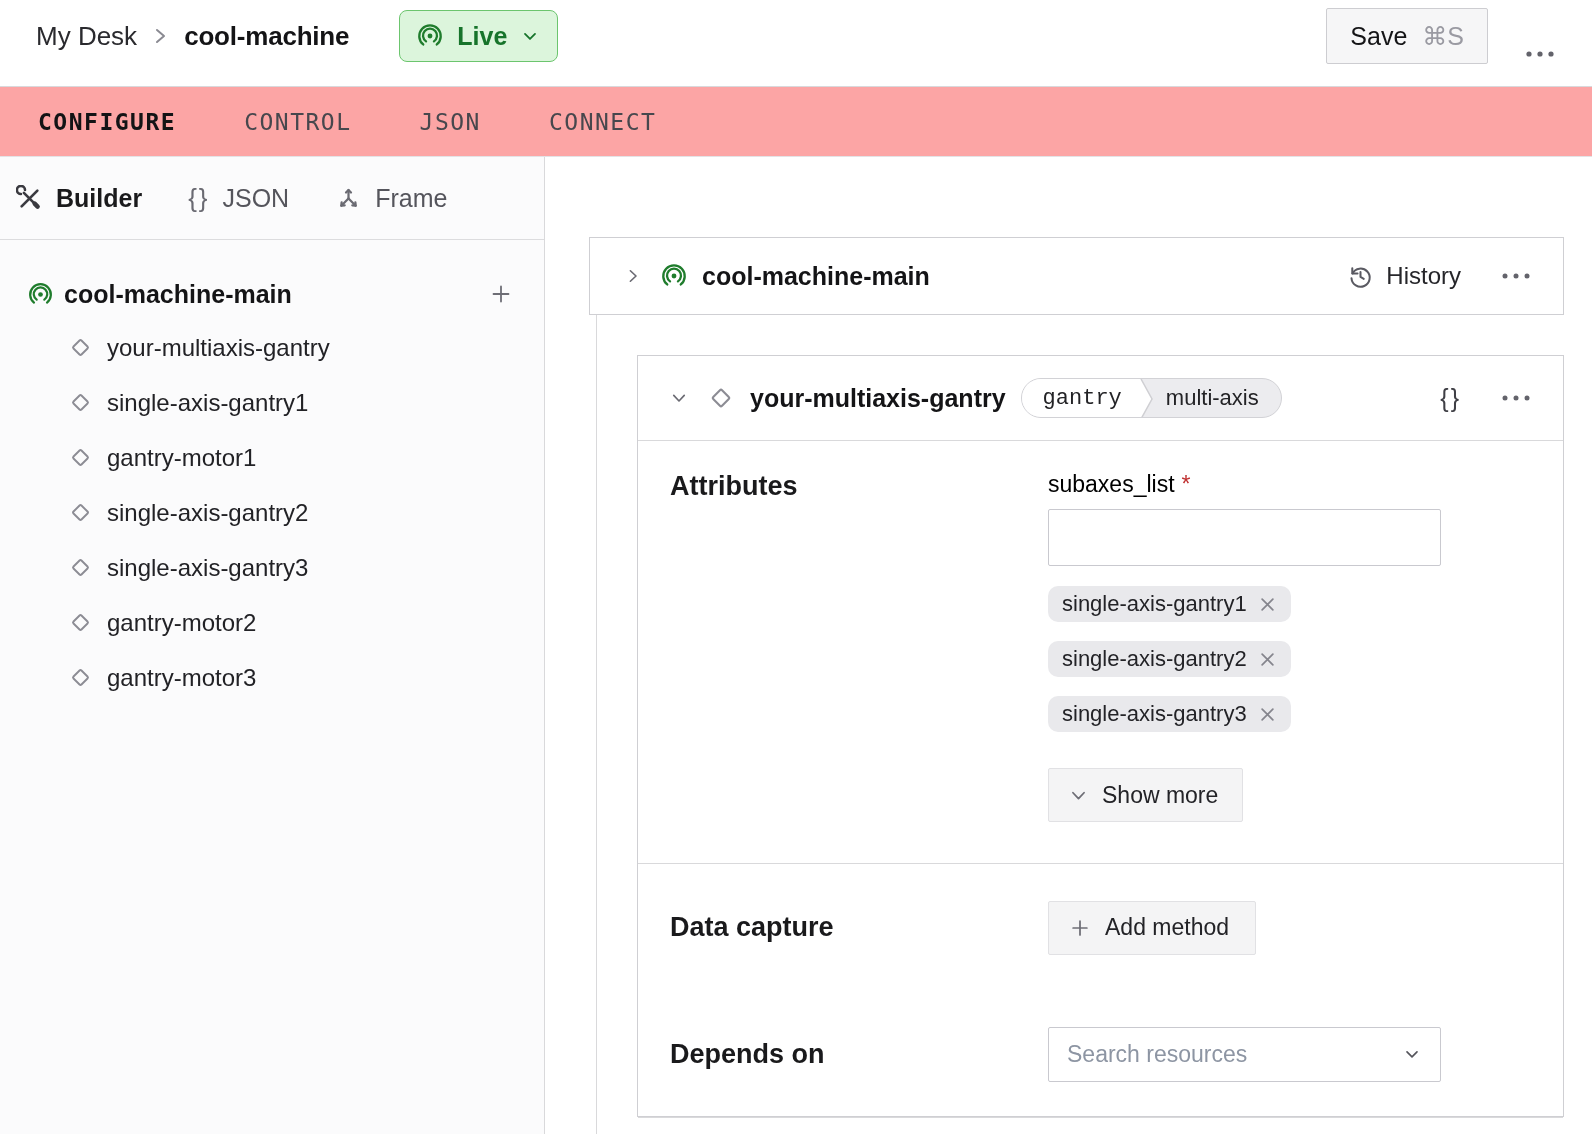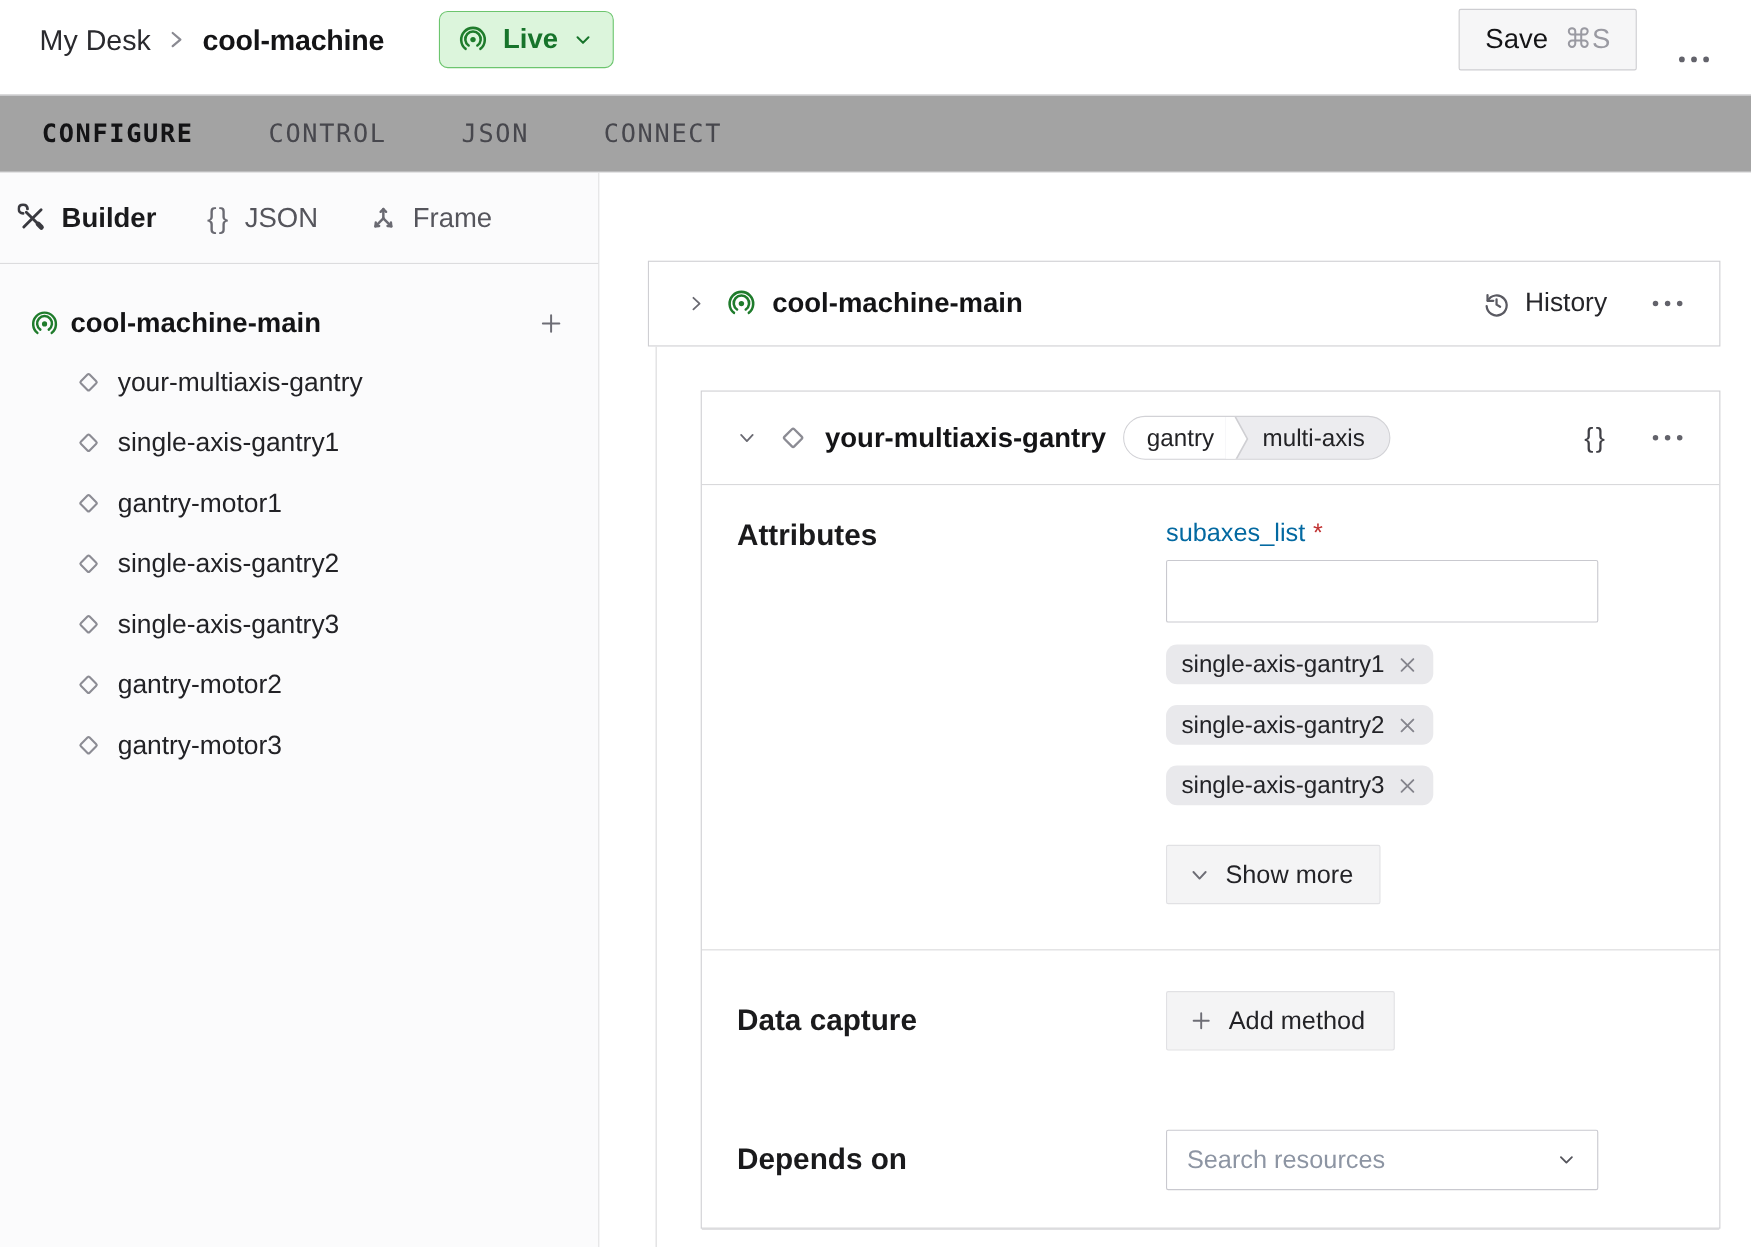--- a/index.html
+++ b/index.html
@@ -35,7 +35,7 @@
 
   
   .tabbar {
-    height:71px; background:#a3a3a3; border-top:1px solid #d9d9dc; border-bottom:1px solid #e3e3e6;
+    height:71px; background:#fca5a5; border-top:1px solid #d9d9dc; border-bottom:1px solid #e3e3e6;
     display:flex; align-items:center; padding-left:36px; flex:0 0 auto;
     font-family:"DejaVu Sans Mono","Liberation Mono",monospace;
   }

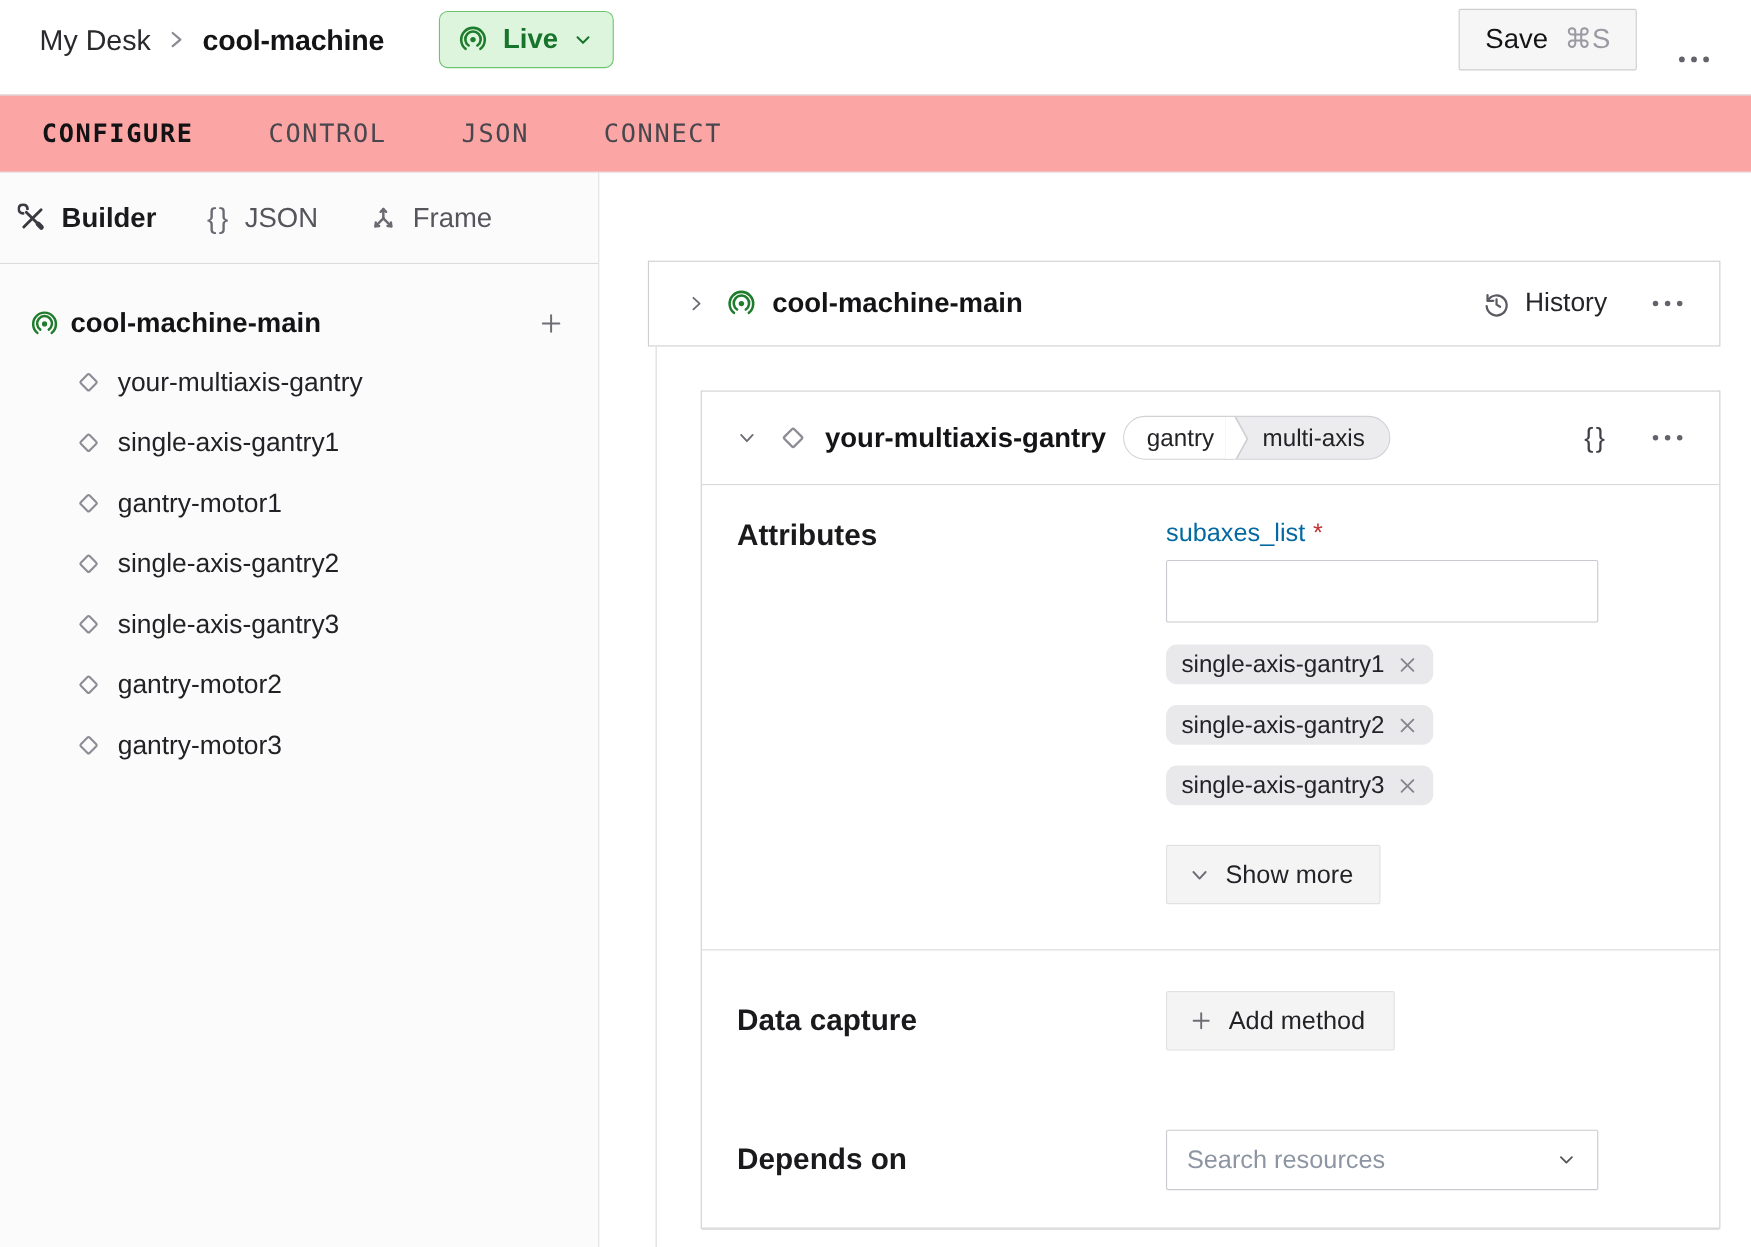--- a/index.html
+++ b/index.html
@@ -73,7 +73,7 @@
   .res-header { height:85px; display:flex; align-items:center; padding:0 26px 0 28px; border-bottom:1px solid #d9d9db; }
   .res-header .title { margin-left:14px; font-size:25px; font-weight:bold; color:#141416; white-space:nowrap; }
   .tag-pill { margin-left:15px; height:40px; display:inline-flex; align-items:stretch; border:1px solid #d2d2d6; border-radius:999px; overflow:hidden; background:#ececef; }
-  .tag-seg1 { background:#fff; padding:0 10px 0 21px; display:flex; align-items:center; font-size:22px; color:#232326; }
+  .tag-seg1 { background:#fff; padding:0 10px 0 21px; display:flex; align-items:center; font-size:22px; color:#232326;font-family:Liberation Mono, monospace; }
   .tag-sep { width:24px; flex:0 0 auto; }
   .tag-seg2 { padding:0 22px 0 10px; display:flex; align-items:center; font-size:22px; color:#232326; }
   .braces-btn { background:none; border:none; cursor:pointer; font-family:inherit; font-size:25px; color:#3f3f45; letter-spacing:2px; }

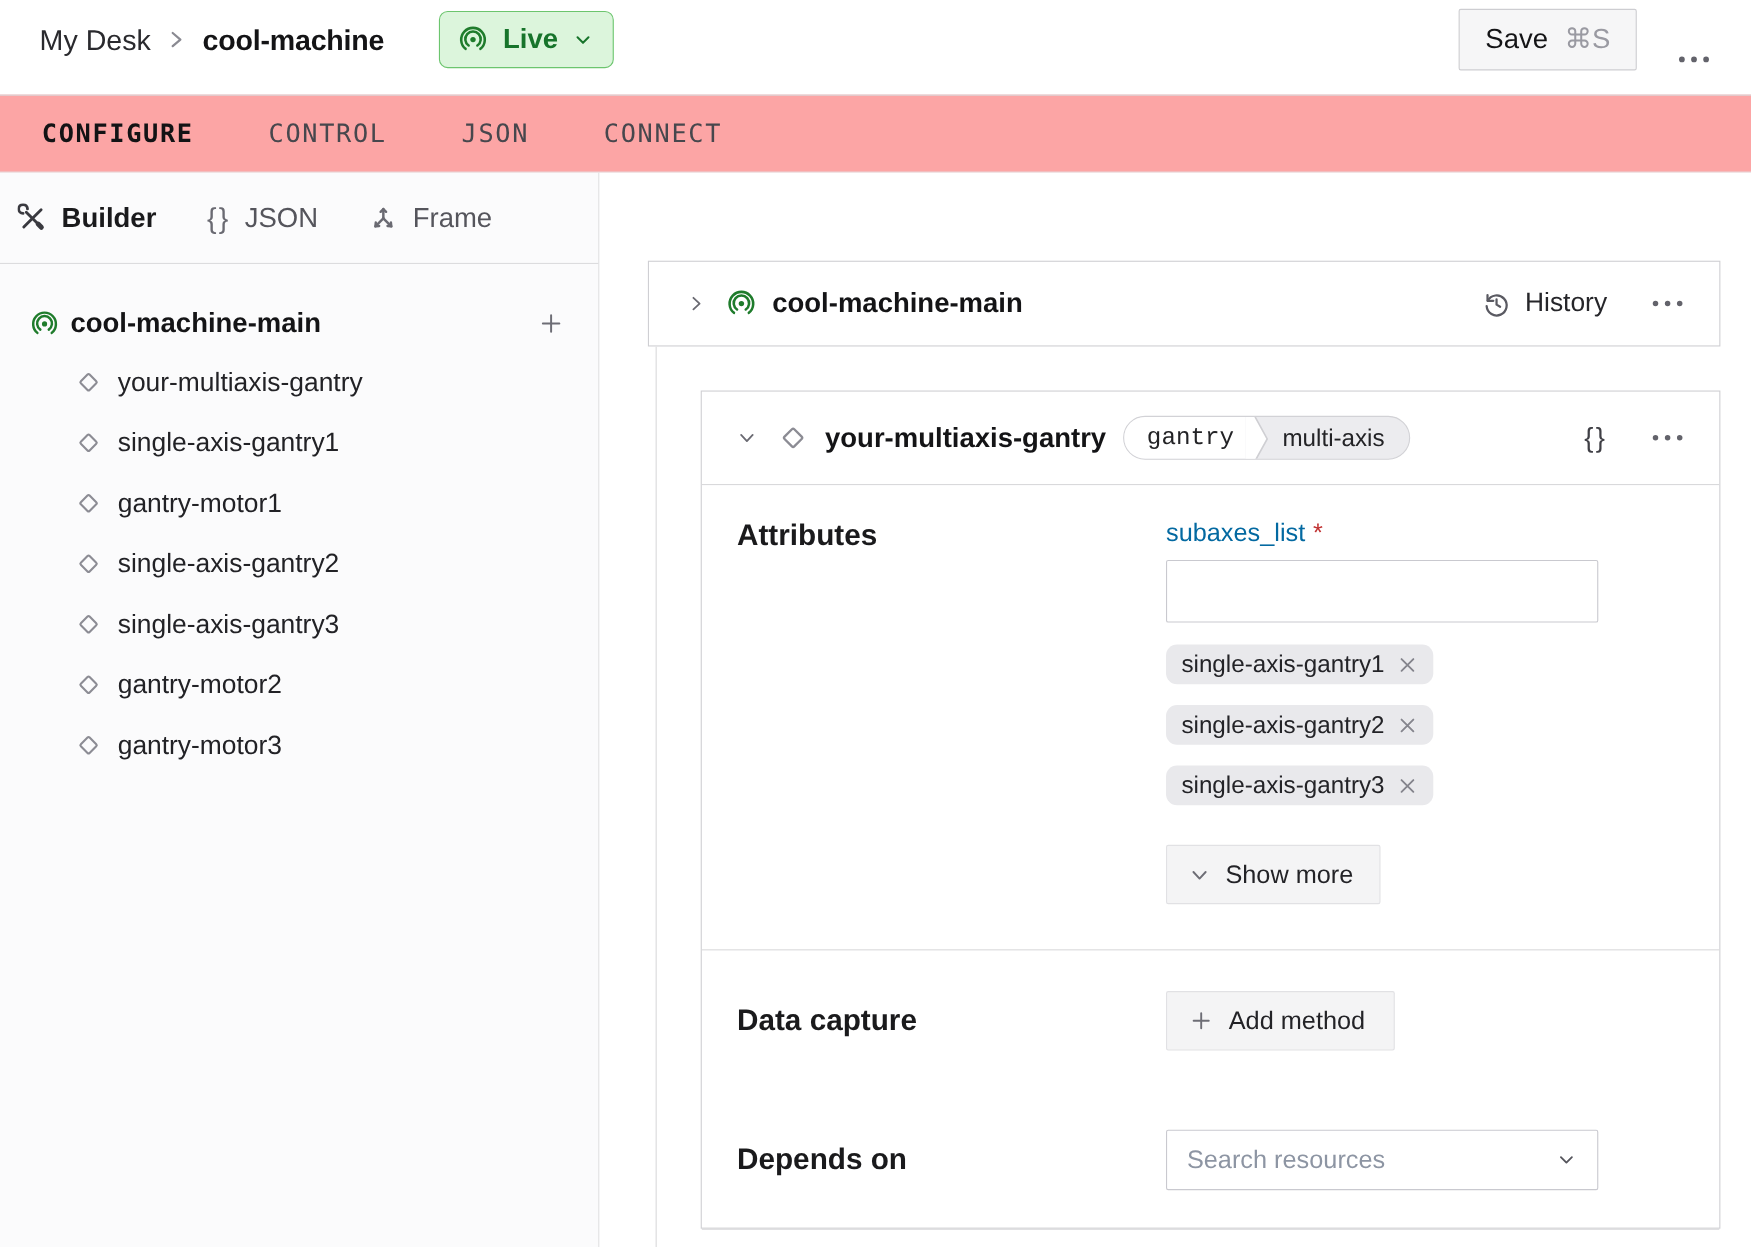--- a/index.html
+++ b/index.html
@@ -78,7 +78,7 @@
   .tag-seg2 { padding:0 22px 0 10px; display:flex; align-items:center; font-size:22px; color:#232326; }
   .braces-btn { background:none; border:none; cursor:pointer; font-family:inherit; font-size:25px; color:#3f3f45; letter-spacing:2px; }
 
-  .section { display:flex; padding-left:32px;gap:12px; }
+  .section { display:flex; padding-left:32px; }
   .section h3 { font-size:27px; font-weight:bold; color:#1a1a1c; width:378px; flex:0 0 auto; }
   .sec-attributes { height:423px; padding-top:30px; border-bottom:1px solid #d9d9db; }
   .field-col { width:393px; flex:0 0 auto; }

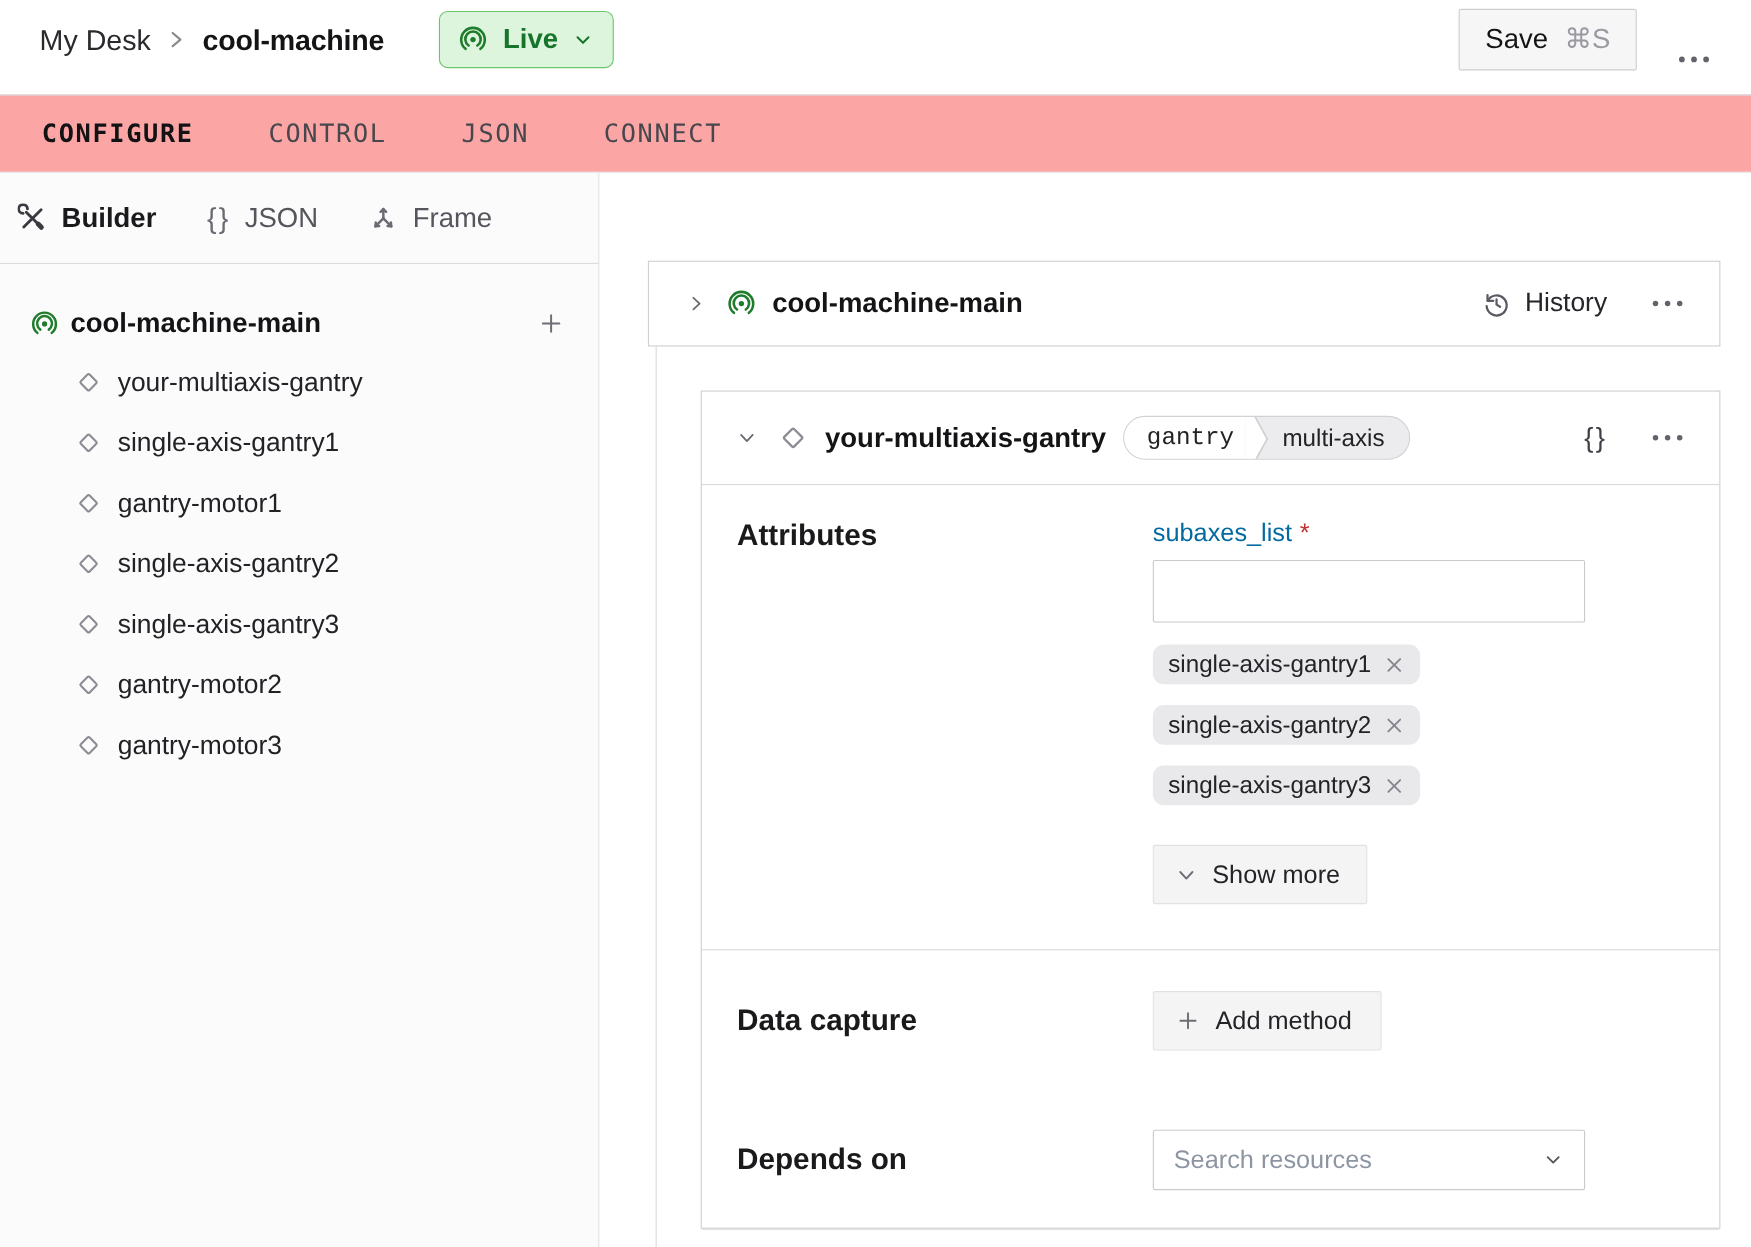--- a/index.html
+++ b/index.html
@@ -83,7 +83,7 @@
   .sec-attributes { height:423px; padding-top:30px; border-bottom:1px solid #d9d9db; }
   .field-col { width:393px; flex:0 0 auto; }
   .field-label-row { display:flex; align-items:baseline; gap:7px; margin-bottom:11px; }
-  .field-label { font-size:23px; color:#0369a1; }
+  .field-label { font-size:23px; color:#000000; }
   .required { color:#c03030; font-size:23px; }
   .subaxes-input {
     width:393px; height:57px; border:1px solid #c9c9cf; border-radius:2px; background:#fff;

